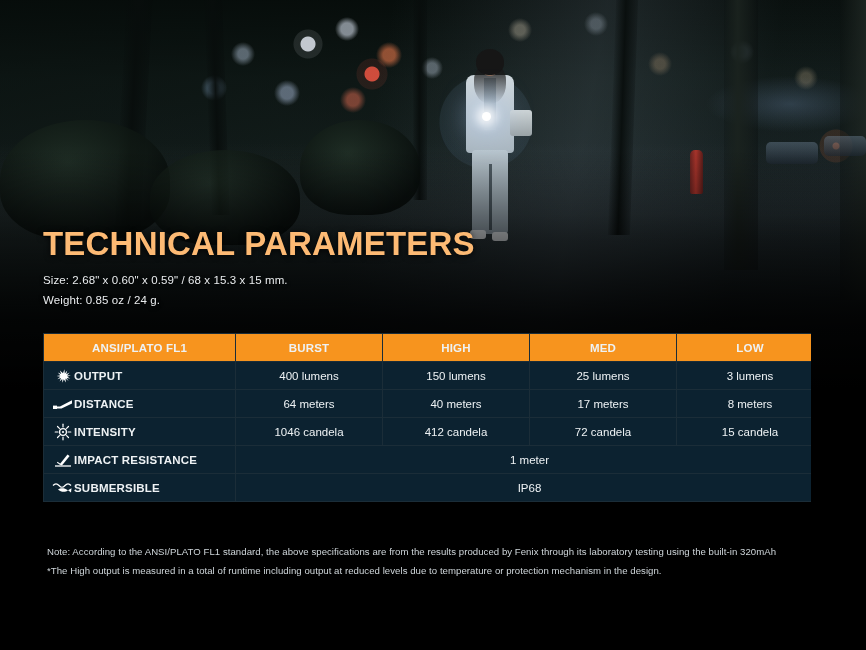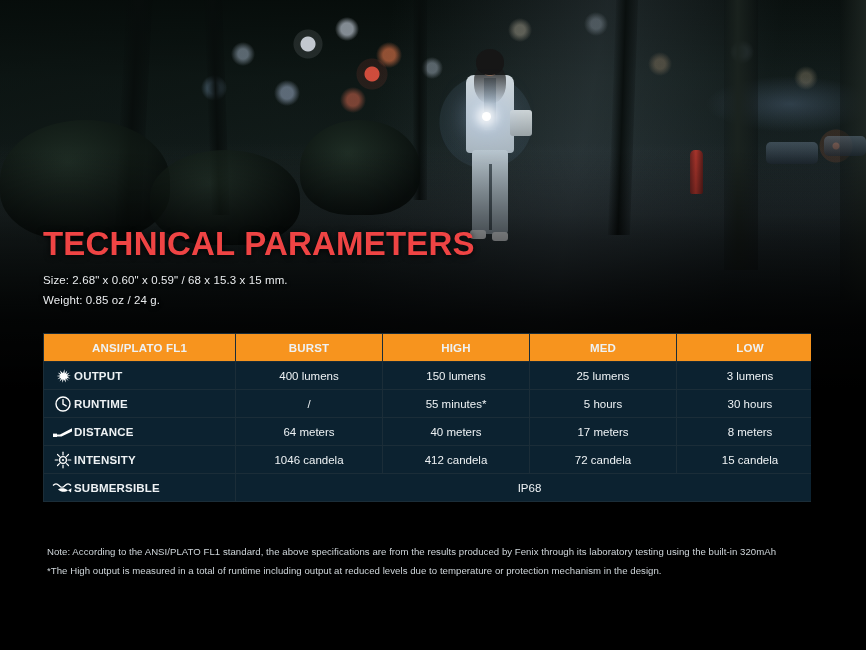--- a/index.html
+++ b/index.html
@@ -120,7 +120,7 @@
 
   .title {
     position: absolute; left: 43px; top: 227px;
-    color: #ef4444;
+    color: #fdba74;
     font-size: 33px;
     font-weight: bold;
     letter-spacing: 0.2px;

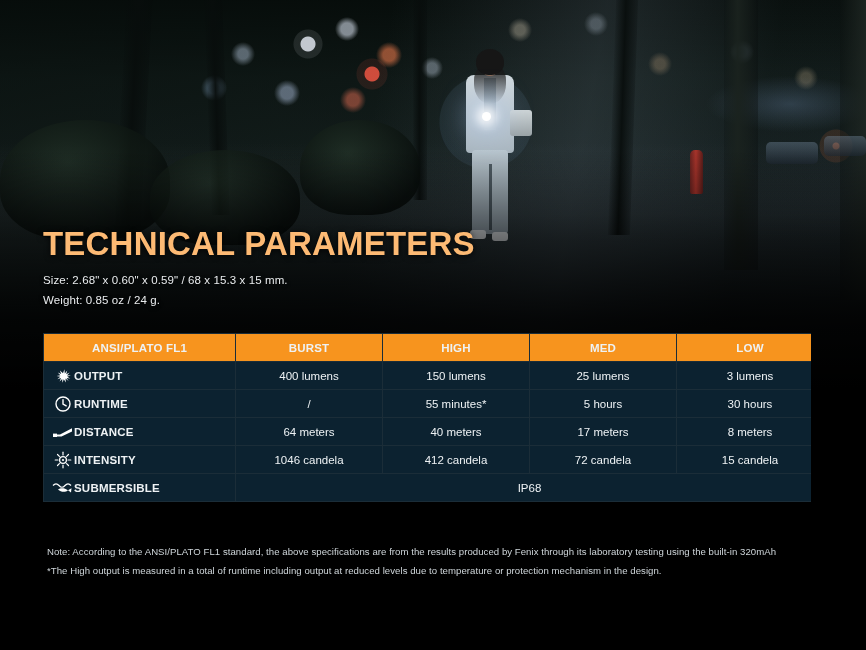--- a/index.html
+++ b/index.html
@@ -263,23 +263,6 @@
             <td>3 lumens</td>
           </tr>
 
-          <tr>
-            <td class="rowlabel">
-              <span class="rowlabel-inner">
-                <span class="ico">
-                  <svg width="18" height="18" viewBox="0 0 18 18">
-                    <circle cx="9" cy="9" r="7" fill="none" stroke="#ffffff" stroke-width="1.4"></circle>
-                    <path d="M9 4.6 V9 L12.2 10.8" fill="none" stroke="#ffffff" stroke-width="1.4" stroke-linecap="round"></path>
-                  </svg>
-                </span>
-                <span>RUNTIME</span>
-              </span>
-            </td>
-            <td>/</td>
-            <td>55 minutes*</td>
-            <td>5 hours</td>
-            <td>30 hours</td>
-          </tr>
 
           <tr>
             <td class="rowlabel">

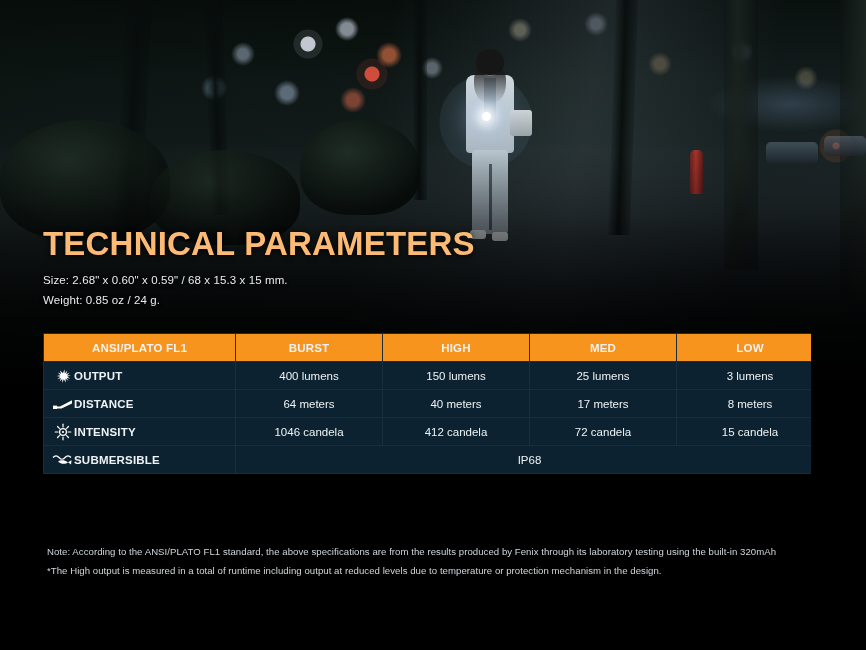--- a/index.html
+++ b/index.html
@@ -310,6 +310,21 @@
             <td>15 candela</td>
           </tr>
 
+          <tr>
+            <td class="rowlabel">
+              <span class="rowlabel-inner">
+                <span class="ico">
+                  <svg width="22" height="18" viewBox="0 0 22 18">
+                    <path d="M3 15 H19" stroke="#ffffff" stroke-width="1.3"></path>
+                    <path d="M7.5 13.6 L15.5 3.4 L17.6 5 L9.9 14.4 Z" fill="#ffffff"></path>
+                    <path d="M5.2 11.2 L8.4 13.4" stroke="#ffffff" stroke-width="1.1"></path>
+                  </svg>
+                </span>
+                <span>IMPACT RESISTANCE</span>
+              </span>
+            </td>
+            <td colspan="4">1 meter</td>
+          </tr>
 
           <tr>
             <td class="rowlabel">

